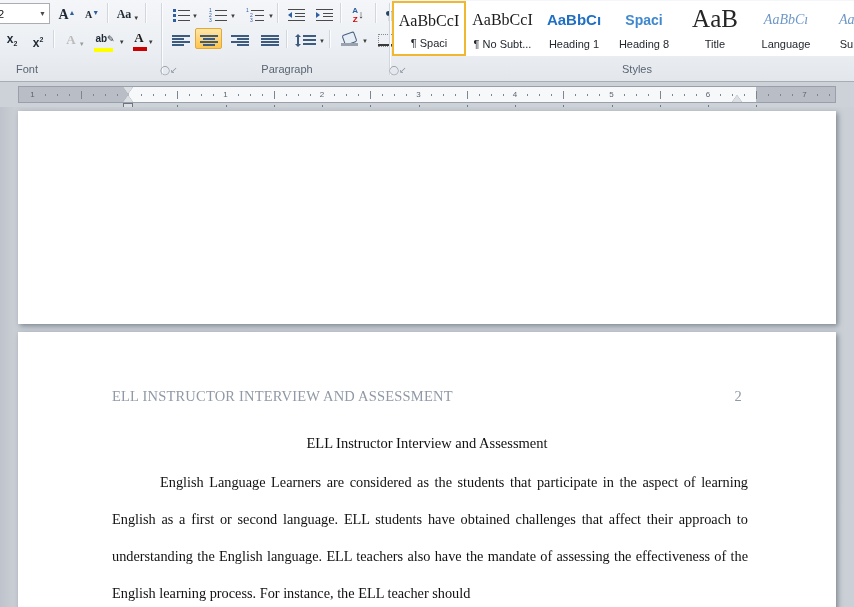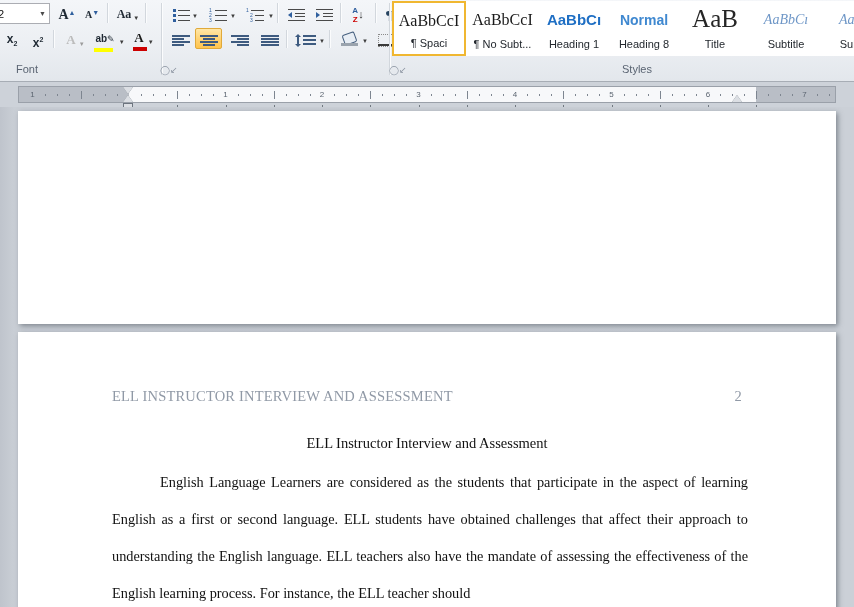--- a/index.html
+++ b/index.html
@@ -472,7 +472,7 @@
             <div style="position: absolute; left: 0px; right: 0px; bottom: 5px; text-align: center; white-space: nowrap; font-family: &quot;Liberation Sans&quot;, sans-serif; font-size: 11px; color: rgb(35, 40, 46);">Heading 1</div>
           </div>
           <div style="position: absolute; left: 217px; top: 0px; width: 70px; height: 55px; box-sizing: border-box; background: rgb(255, 255, 255); overflow: hidden; border: 1px solid rgb(255, 255, 255);">
-            <div style="position: absolute; left: 0px; right: 0px; top: 7px; text-align: center; white-space: nowrap; line-height: 22px; font-family: &quot;Liberation Sans&quot;, sans-serif; font-weight: 700; font-size: 14px; color: rgb(63, 136, 208);">Normal</div>
+            <div style="position: absolute; left: 0px; right: 0px; top: 7px; text-align: center; white-space: nowrap; line-height: 22px; font-family: &quot;Liberation Sans&quot;, sans-serif; font-weight: 700; font-size: 14px; color: rgb(63, 136, 208);">Spaci</div>
             <div style="position: absolute; left: 0px; right: 0px; bottom: 5px; text-align: center; white-space: nowrap; font-family: &quot;Liberation Sans&quot;, sans-serif; font-size: 11px; color: rgb(35, 40, 46);">Heading 8</div>
           </div>
           <div style="position: absolute; left: 287px; top: 0px; width: 72px; height: 55px; box-sizing: border-box; background: rgb(255, 255, 255); overflow: hidden; border: 1px solid rgb(255, 255, 255);">

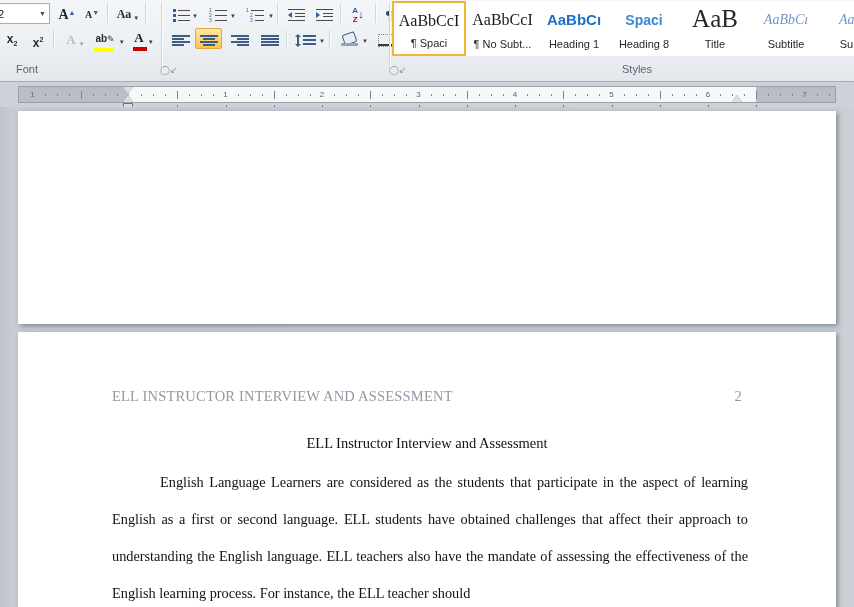--- a/index.html
+++ b/index.html
@@ -481,7 +481,7 @@
           </div>
           <div style="position: absolute; left: 359px; top: 0px; width: 70px; height: 55px; box-sizing: border-box; background: rgb(255, 255, 255); overflow: hidden; border: 1px solid rgb(255, 255, 255);">
             <div style="position: absolute; left: 0px; right: 0px; top: 7px; text-align: center; white-space: nowrap; line-height: 22px; font-family: &quot;Liberation Serif&quot;, serif; font-style: italic; font-size: 14px; color: rgb(111, 151, 199);">AaBbCı</div>
-            <div style="position: absolute; left: 0px; right: 0px; bottom: 5px; text-align: center; white-space: nowrap; font-family: &quot;Liberation Sans&quot;, sans-serif; font-size: 11px; color: rgb(35, 40, 46);">Subtitle</div>
+            <div style="position: absolute; left: 0px; right: 0px; bottom: 5px; text-align: center; white-space: nowrap; font-family: &quot;Liberation Sans&quot;, sans-serif; font-size: 11px; color: rgb(35, 40, 46);">Language</div>
           </div>
           <div style="position: absolute; left: 429px; top: 0px; width: 60px; height: 55px; box-sizing: border-box; background: rgb(255, 255, 255); overflow: hidden; border: 1px solid rgb(255, 255, 255);">
             <div style="position: absolute; left: 0px; right: 0px; top: 7px; text-align: center; white-space: nowrap; line-height: 22px; font-family: &quot;Liberation Serif&quot;, serif; font-style: italic; font-size: 14px; color: rgb(111, 151, 199);">AaB</div>

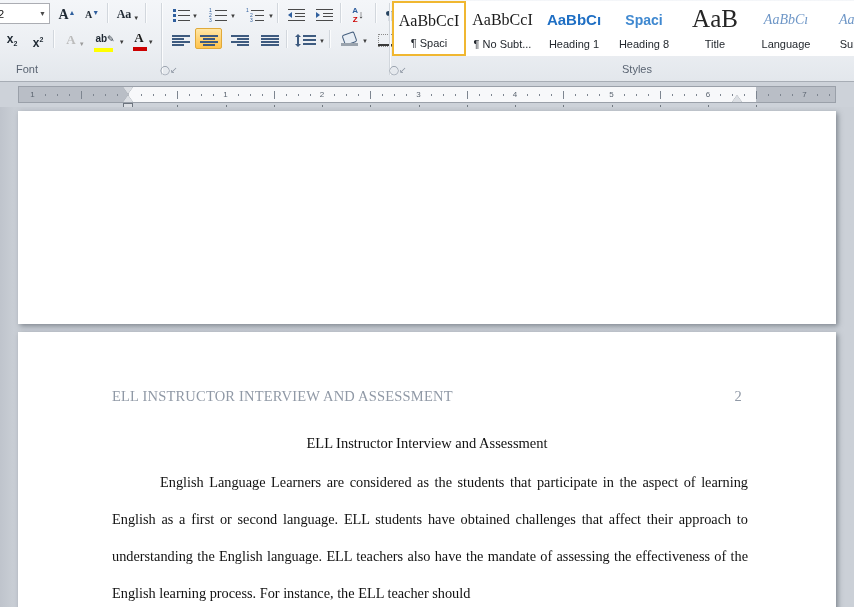--- a/index.html
+++ b/index.html
@@ -495,6 +495,7 @@
     <span class="glabel" style="left:2px; width:60px; text-align:left;">Font</span>
     <span class="dlg-launcher" style="left:146px;">◯↙</span>
 
+    <span class="glabel" style="left:178px; width:190px; text-align:center;">Paragraph</span>
     <span class="dlg-launcher" style="left:375px;">◯↙</span>
 
     <span class="glabel" style="left:392px; width:462px; text-align:center;">Styles</span>

